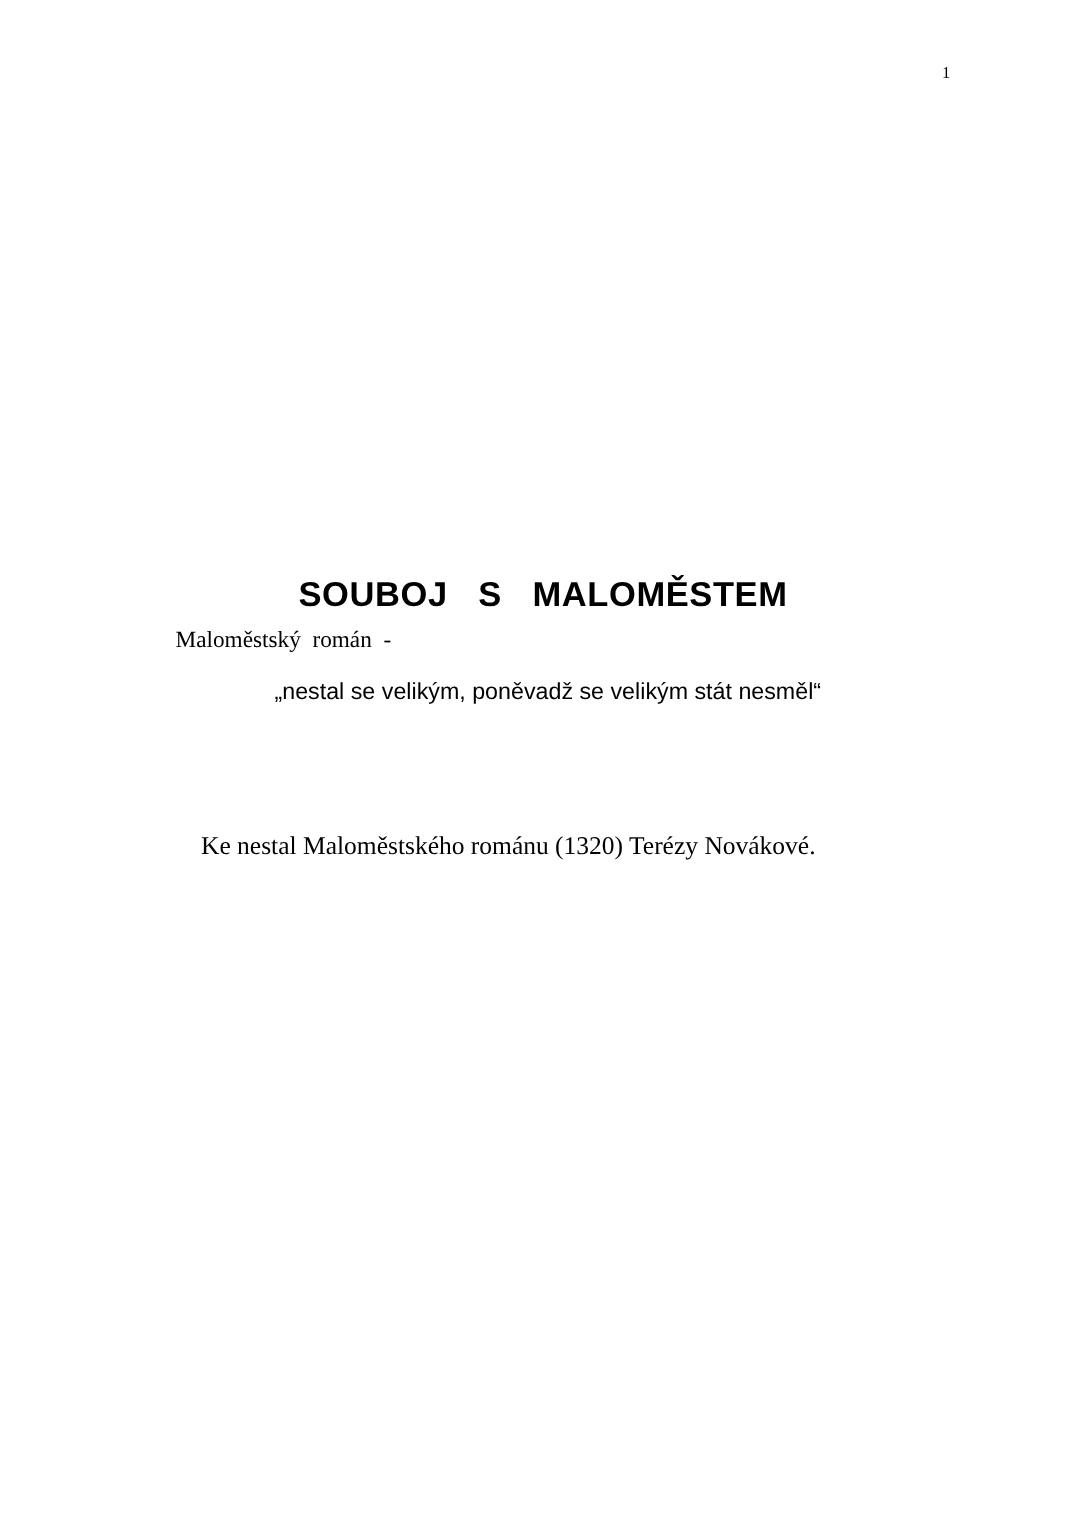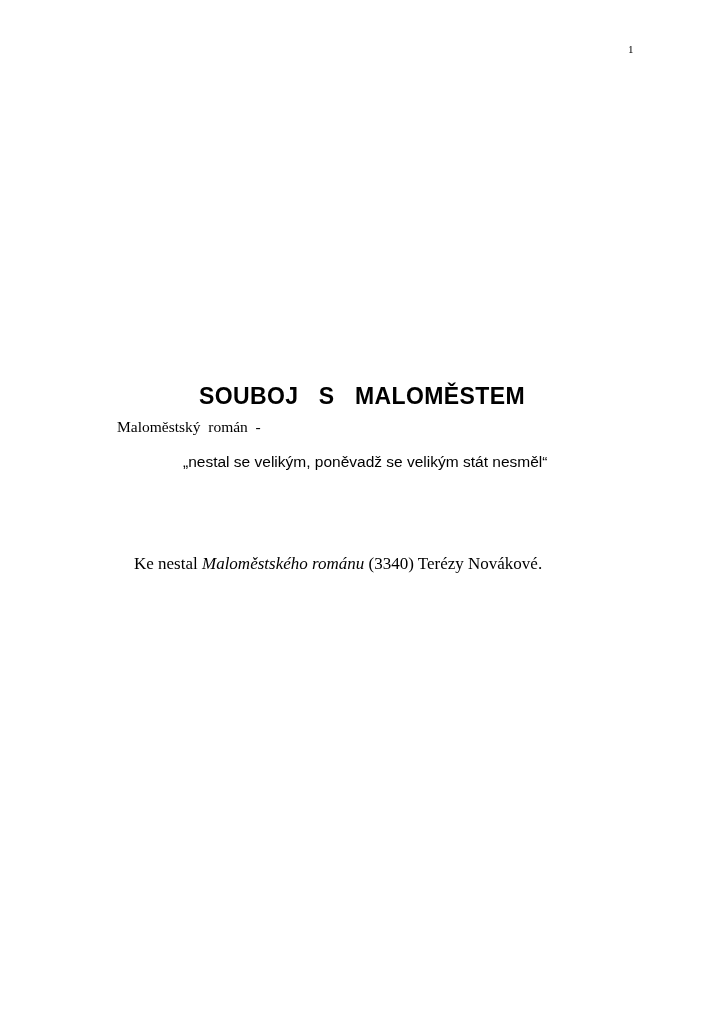--- a/index.html
+++ b/index.html
@@ -68,7 +68,6 @@
     white-space: pre;
   }
   .attribution .work {
-    font-style: italic;
   }
 </style>
 </head>

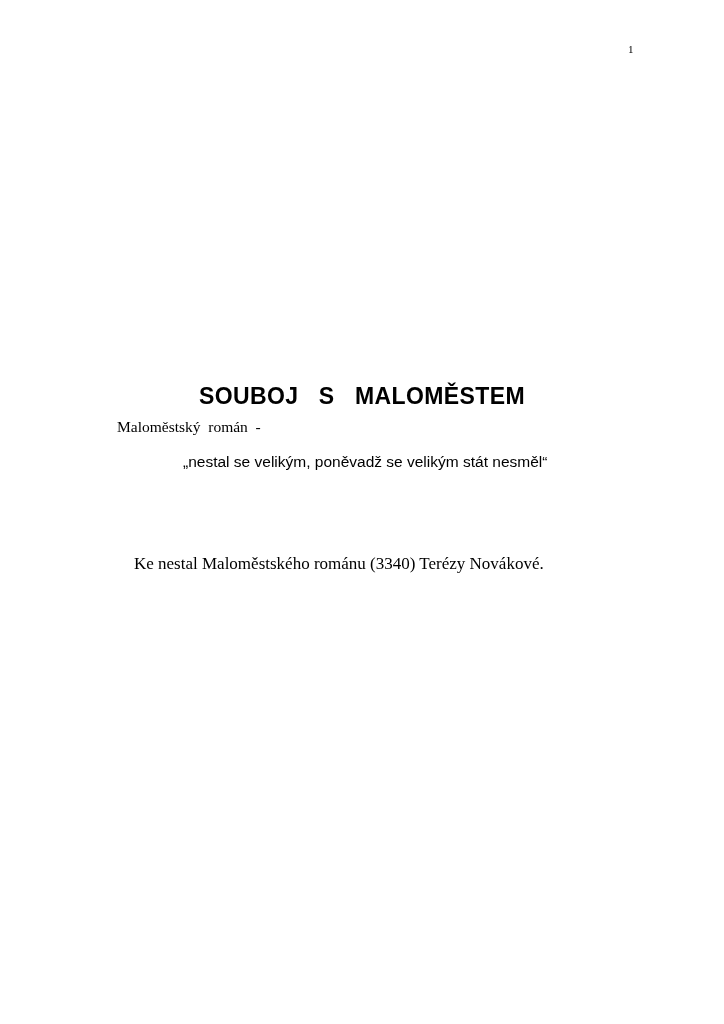--- a/index.html
+++ b/index.html
@@ -84,7 +84,7 @@
   <div class="subtitle-line2">„nestal se velikým, poněvadž se velikým stát nesměl“</div>
 
   <div class="attribution">
-    <span>Ke nestal </span><span class="work">Maloměstského románu</span><span> (3340) Terézy Novákové.</span>
+    <span>Ke nestal </span><span class="work">Maloměstského románu</span><span> (1320) Terézy Novákové.</span>
   </div>
 
 </div>

